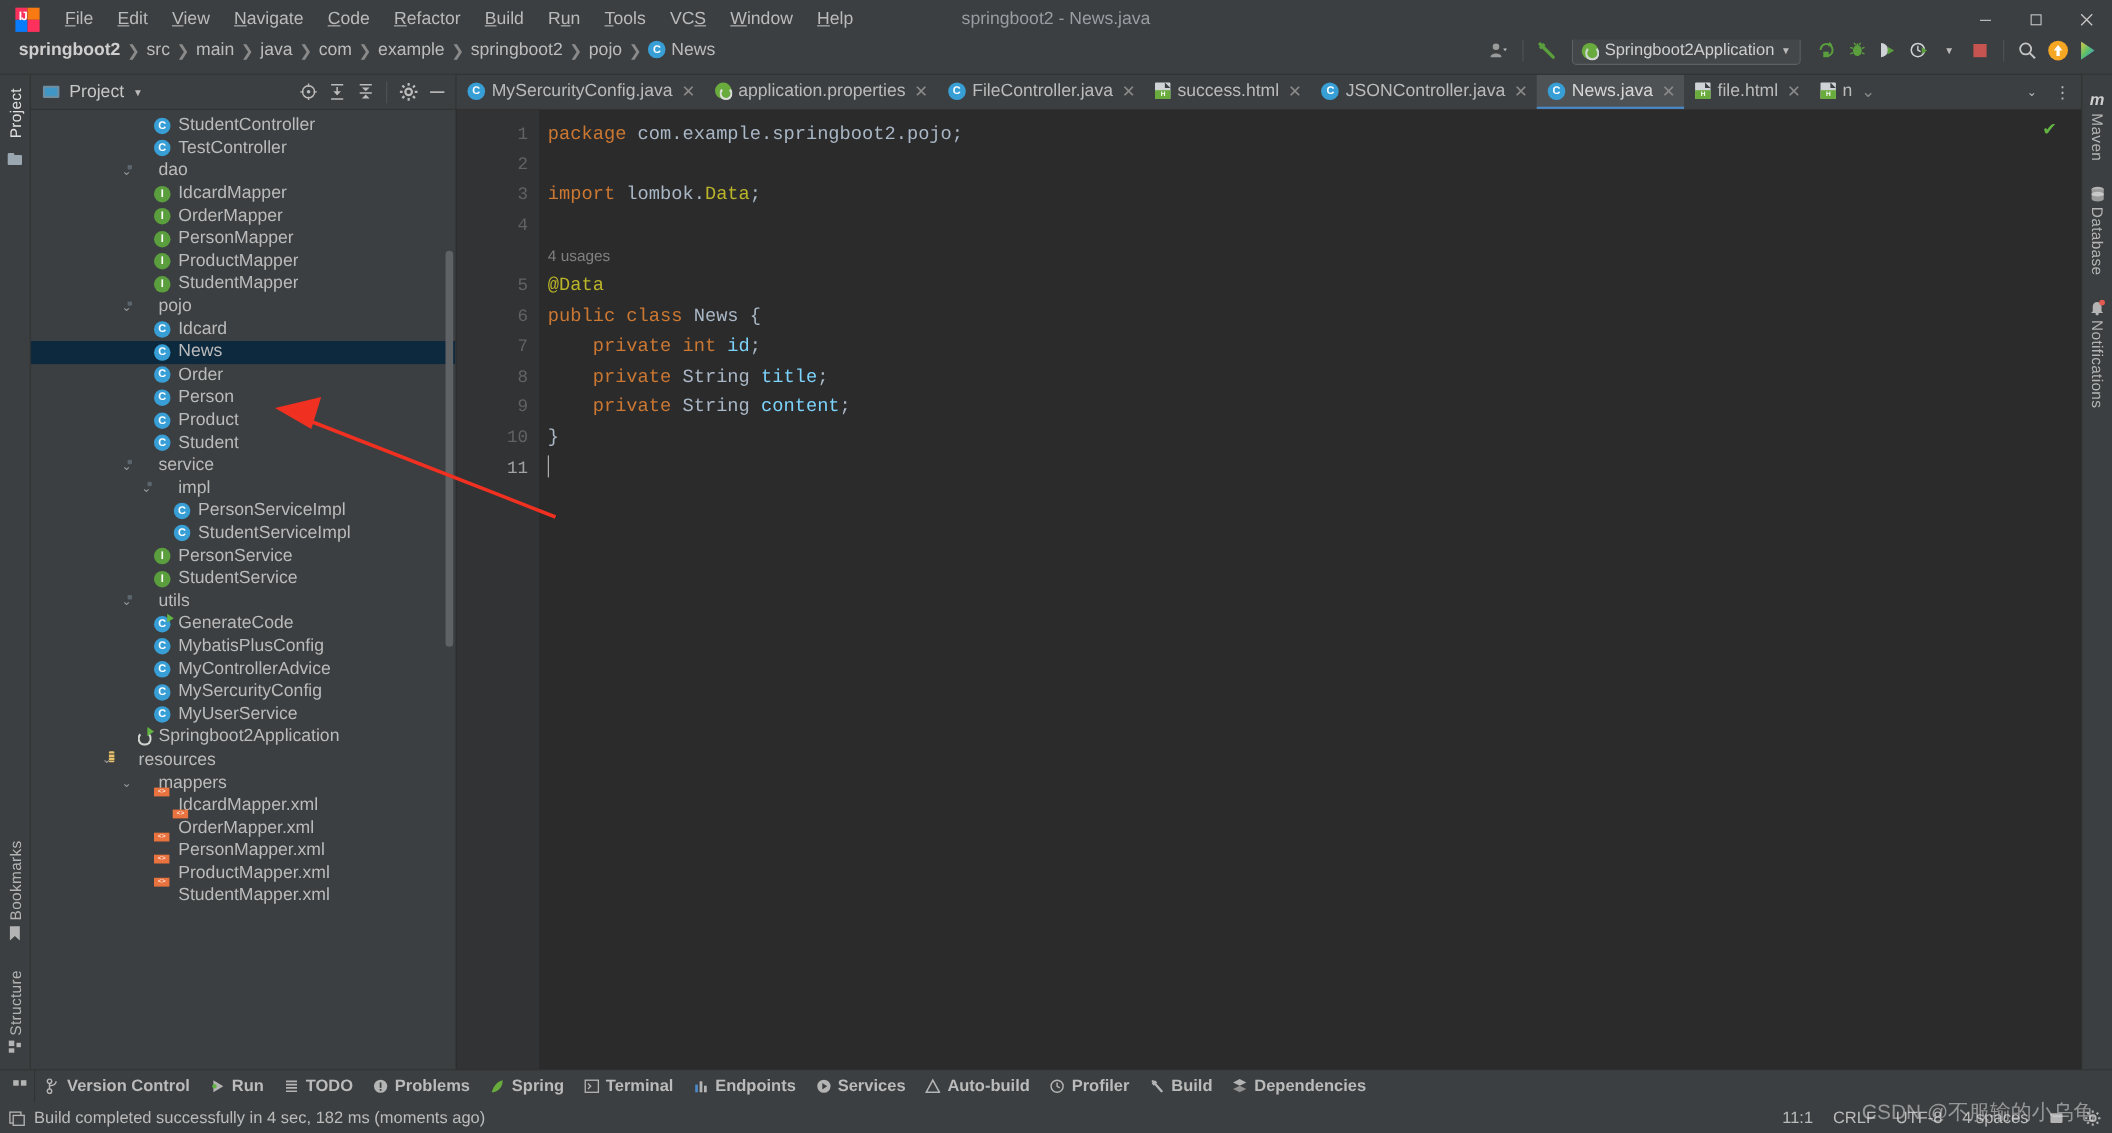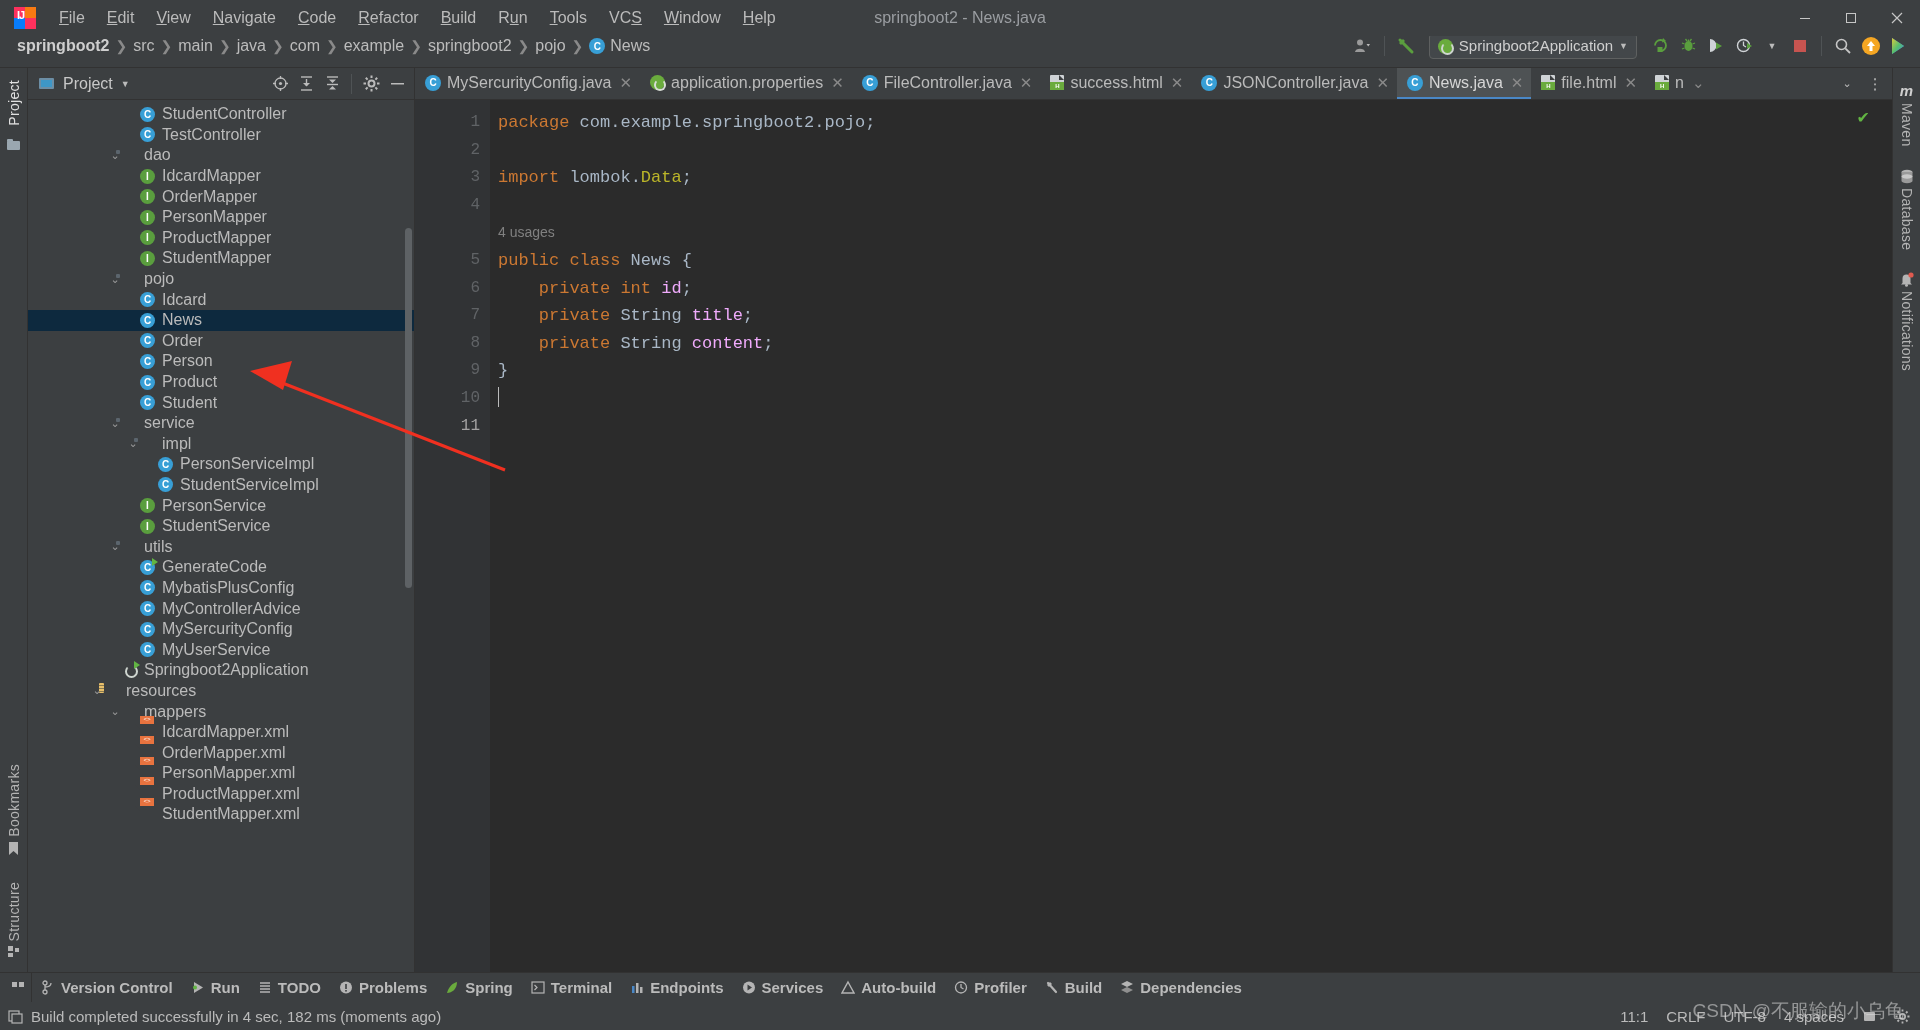--- a/index.html
+++ b/index.html
@@ -694,6 +694,7 @@
             <div class="cline"><span class="kw">import</span><span class="cls"> lombok.</span><span class="ann">Data</span><span class="cls">;</span></div>
             <div class="cline">&nbsp;</div>
             <div class="hint">4 usages</div>
+            <div class="cline"><span class="ann">@Data</span></div>
             <div class="cline"><span class="kw">public class</span><span class="cls"> News {</span></div>
             <div class="cline"><span class="kw">    private int</span><span class="cls"> </span><span class="fld">id</span><span class="cls">;</span></div>
             <div class="cline"><span class="kw">    private</span><span class="cls"> String </span><span class="fld">title</span><span class="cls">;</span></div>

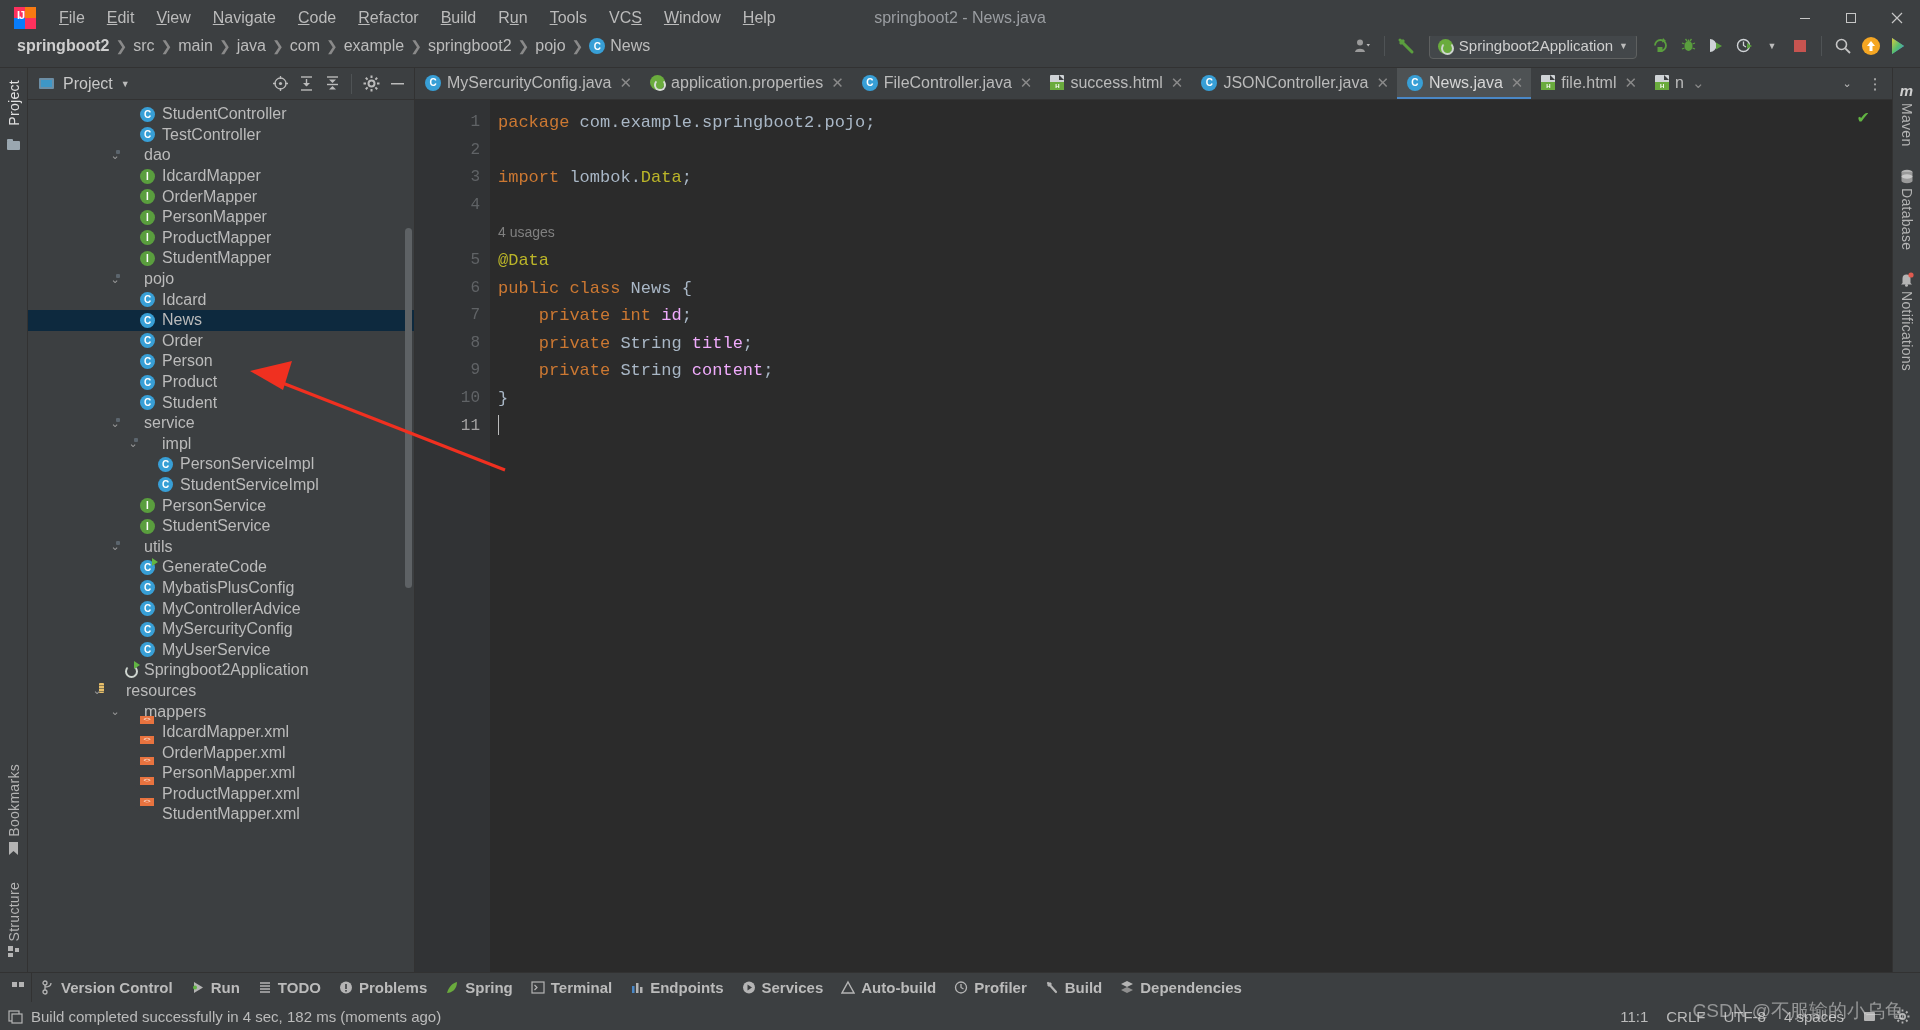--- a/index.html
+++ b/index.html
@@ -132,7 +132,7 @@
   .kw { color:#cc7832; }
   .ann { color:#bbb529; }
   .cls { color:#a9b7c6; }
-  .fld { color:#f0abfc; }
+  .fld { color:#7dd3fc; }
   .caret { display:inline-block; width:1px; height:20px; background:#bbbbbb; vertical-align:-4px; }
   .editor-scroll-v { position:absolute; right:0; top:0; bottom:0; width:14px; background:#2b2b2b; }
   .editor-scroll-h { position:absolute; left:75px; right:14px; bottom:0; height:13px; background:#2b2b2b; }

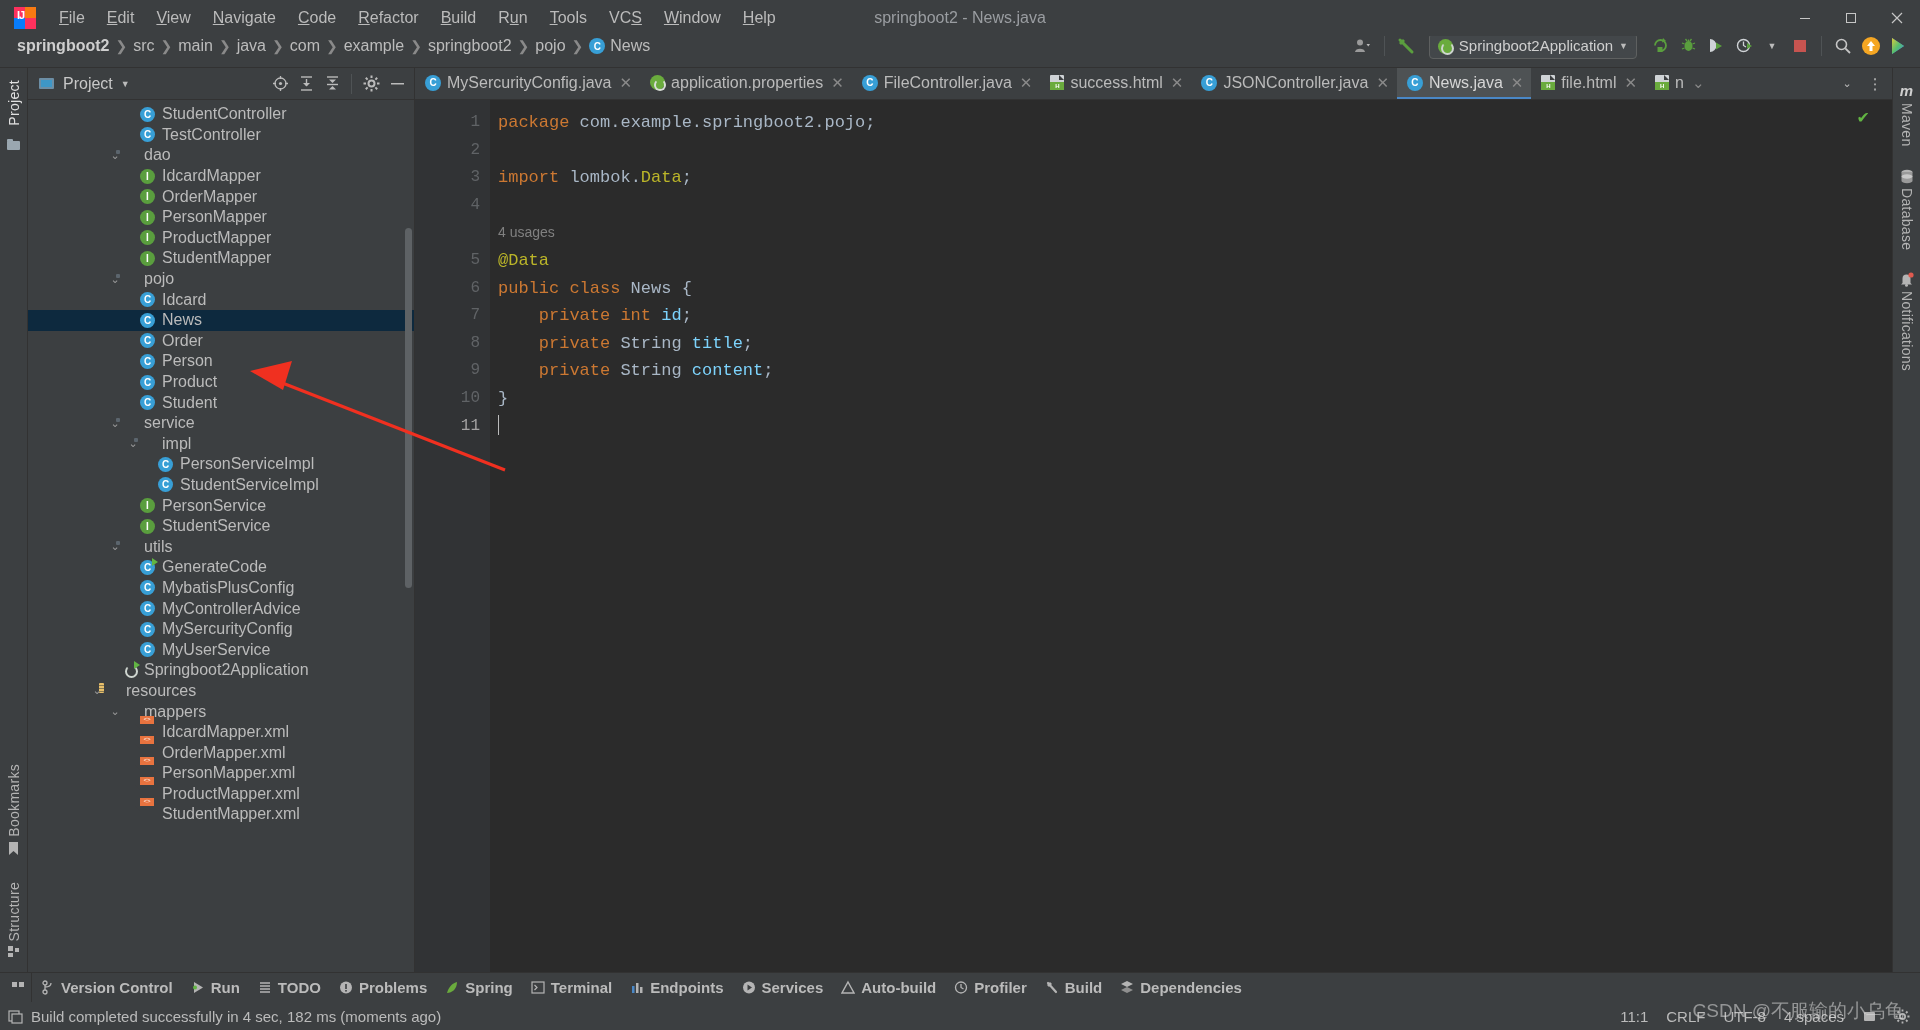--- a/index.html
+++ b/index.html
@@ -602,7 +602,7 @@
             <span class="ico"><span class="ico-xml"></span></span>
             <span class="tlabel">IdcardMapper.xml</span>
           </div>
-          <div class="trow" style="padding-left: 98px;">
+          <div class="trow" style="padding-left: 98px; text-align: right;">
             <span class="chev"></span>
             <span class="ico"><span class="ico-xml"></span></span>
             <span class="tlabel">OrderMapper.xml</span>

